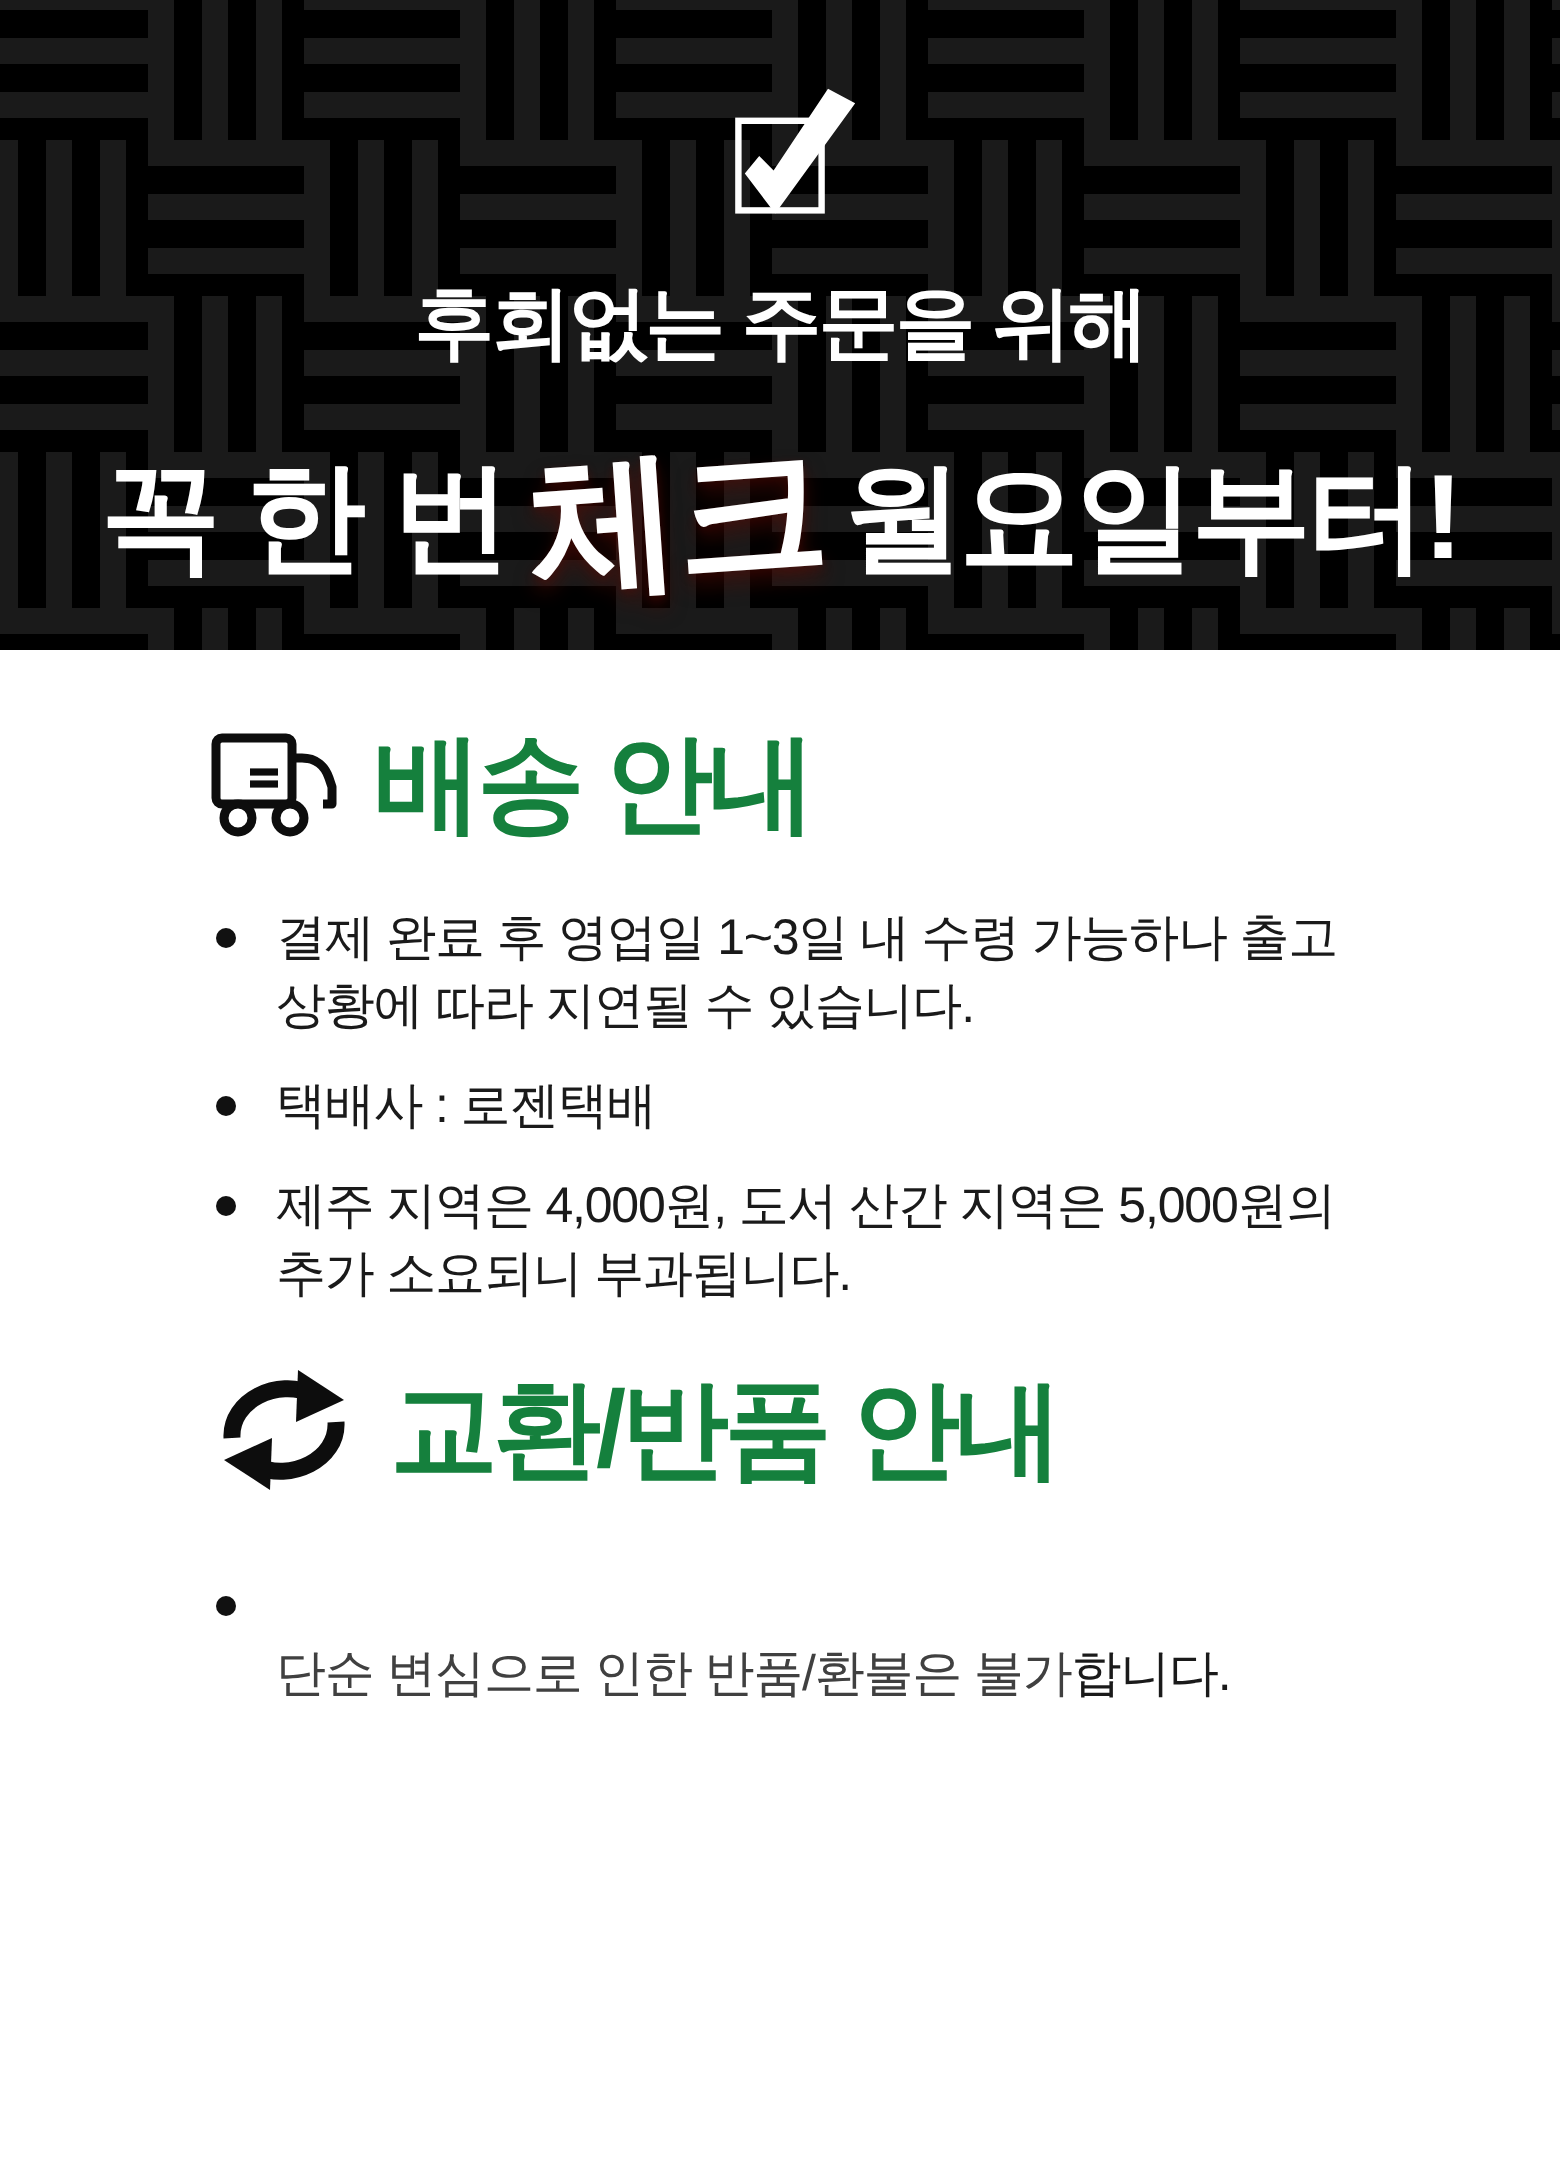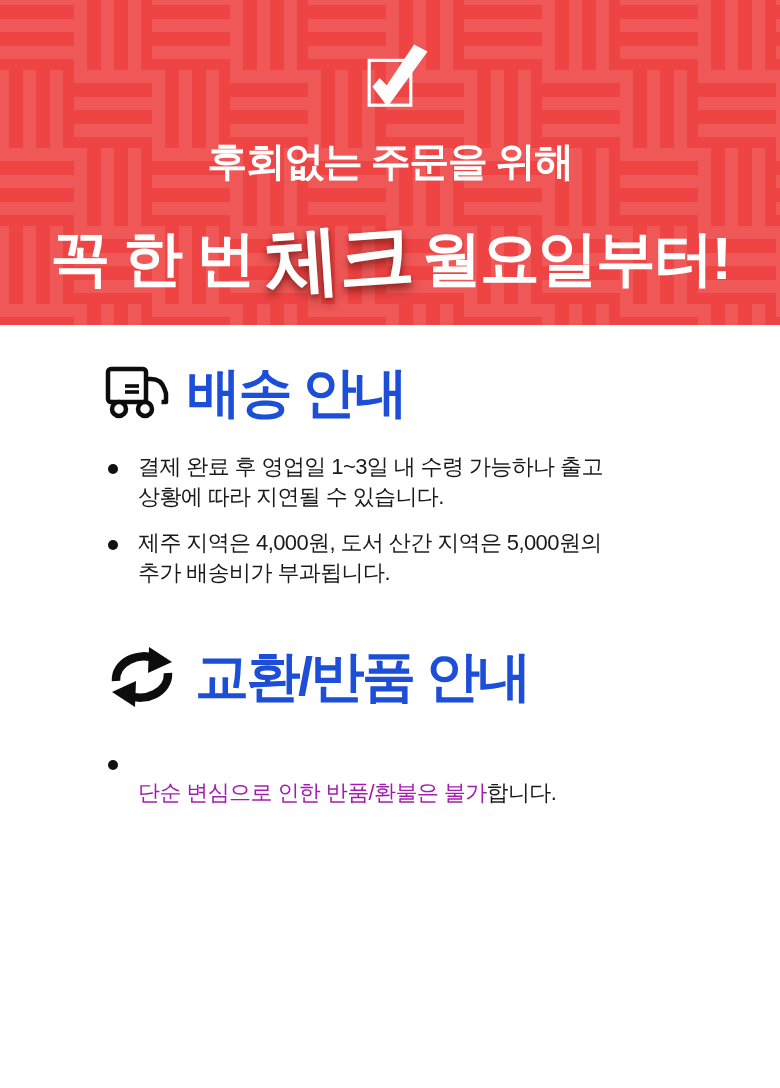--- a/index.html
+++ b/index.html
@@ -16,7 +16,7 @@
   .banner {
     position: relative;
     height: 325px;
-    background: #ef4444;
+    background: #000000;
     overflow: hidden;
   }
   .pattern {

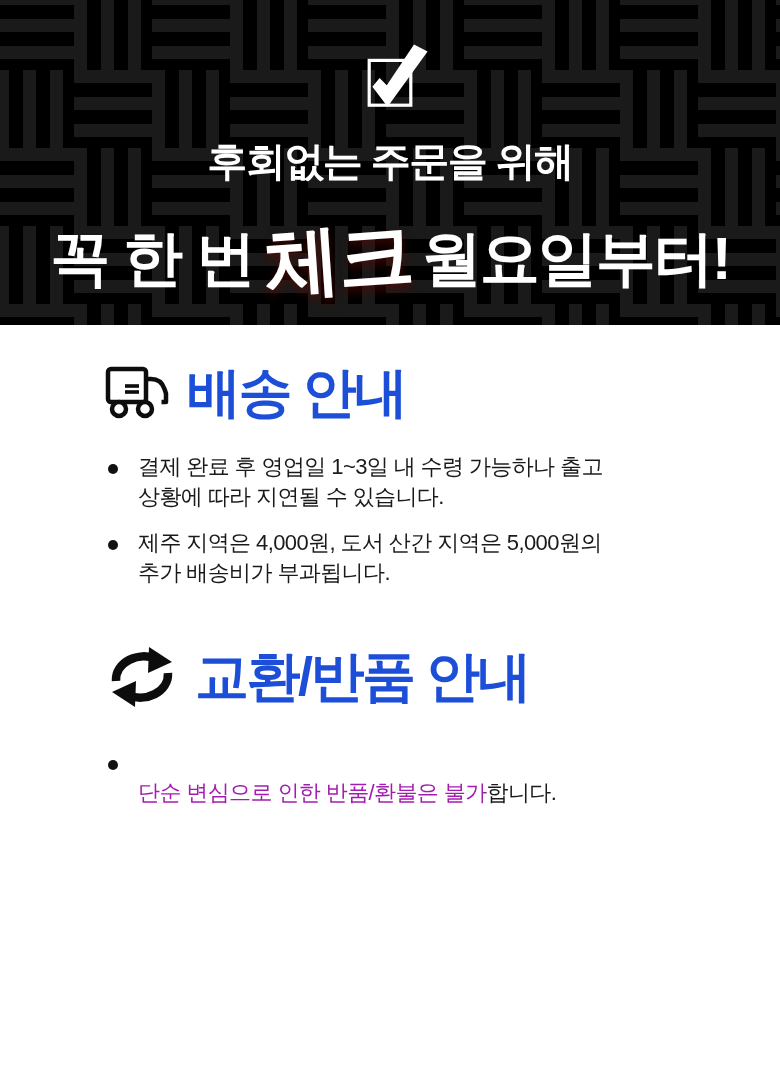--- a/index.html
+++ b/index.html
@@ -69,7 +69,7 @@
     font-size: 54px;
     font-weight: 800;
     letter-spacing: -2.5px;
-    color: #1d4ed8;
+    color: #15803d;
     line-height: 1.1;
   }
   .sec-shipping .sec-heading { padding-top: 38px; }

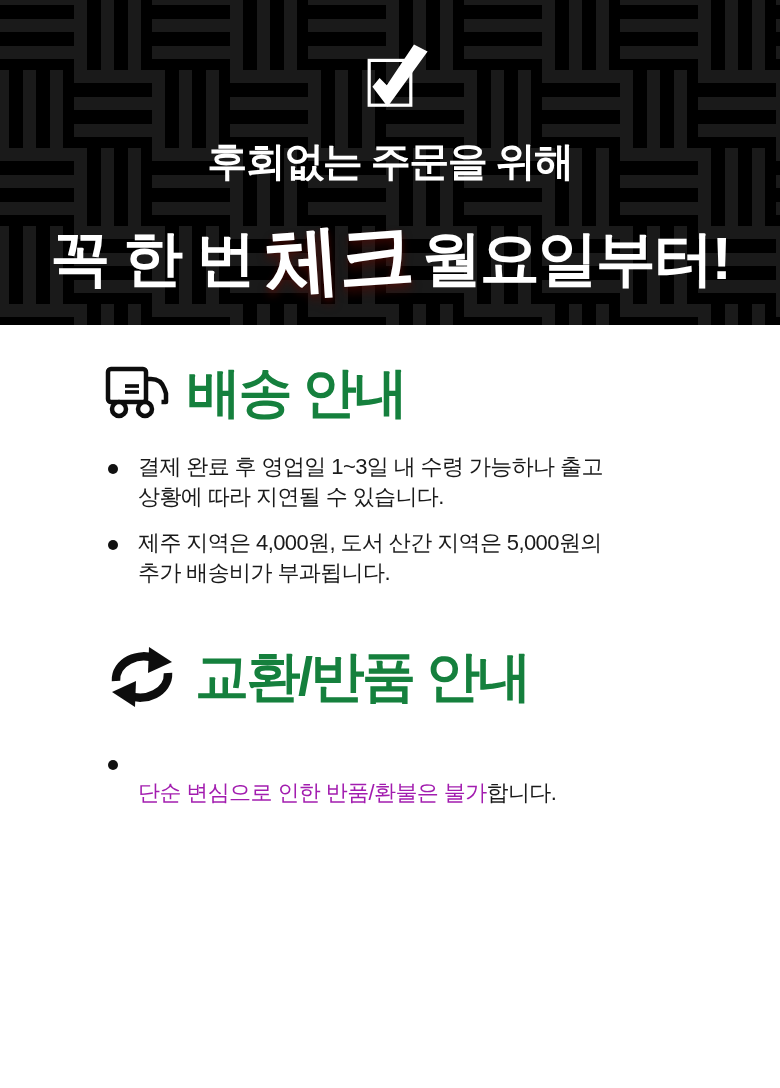--- a/index.html
+++ b/index.html
@@ -83,7 +83,7 @@
   ul.info-list li {
     position: relative;
     padding-left: 33px;
-    font-size: 22px;
+    font-size: 25px;
     line-height: 1.36;
     letter-spacing: -0.6px;
     margin-bottom: 16px;

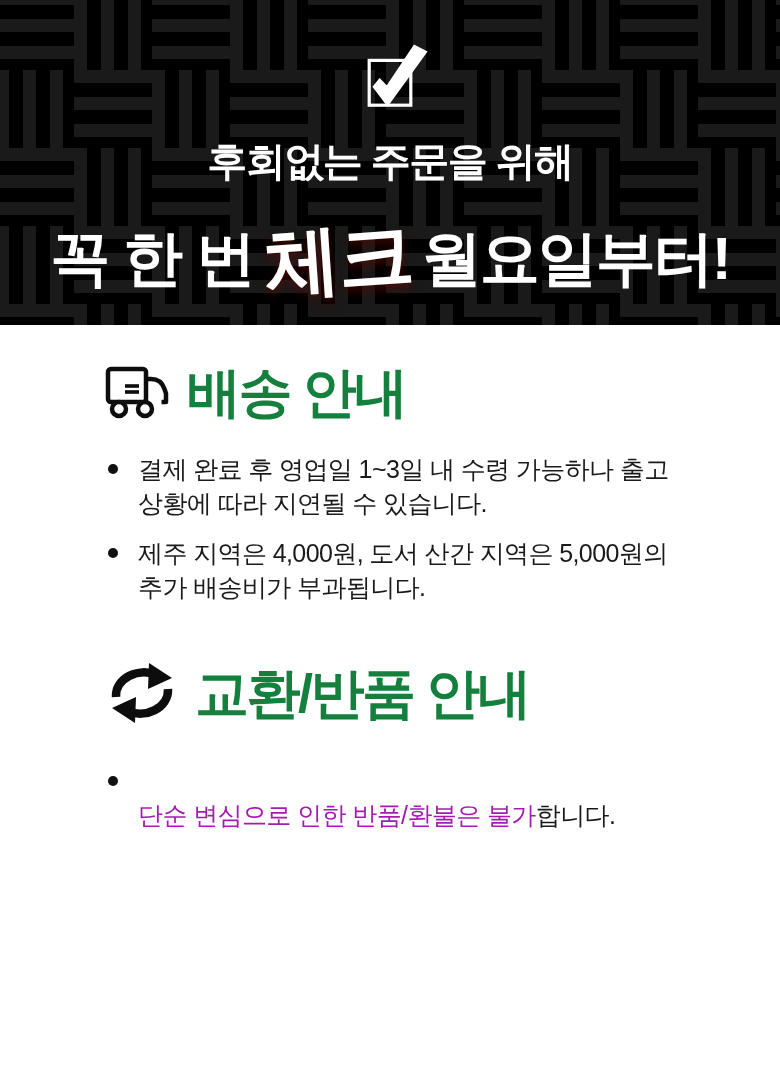--- a/index.html
+++ b/index.html
@@ -193,6 +193,7 @@
     <ul class="info-list">
       <li>결제 완료 후 영업일 1~3일 내 수령 가능하나 출고
 상황에 따라 지연될 수 있습니다.</li>
+      <li>택배사 : 로젠택배</li>
       <li>제주 지역은 4,000원, 도서 산간 지역은 5,000원의
 추가 배송비가 부과됩니다.</li>
     </ul>

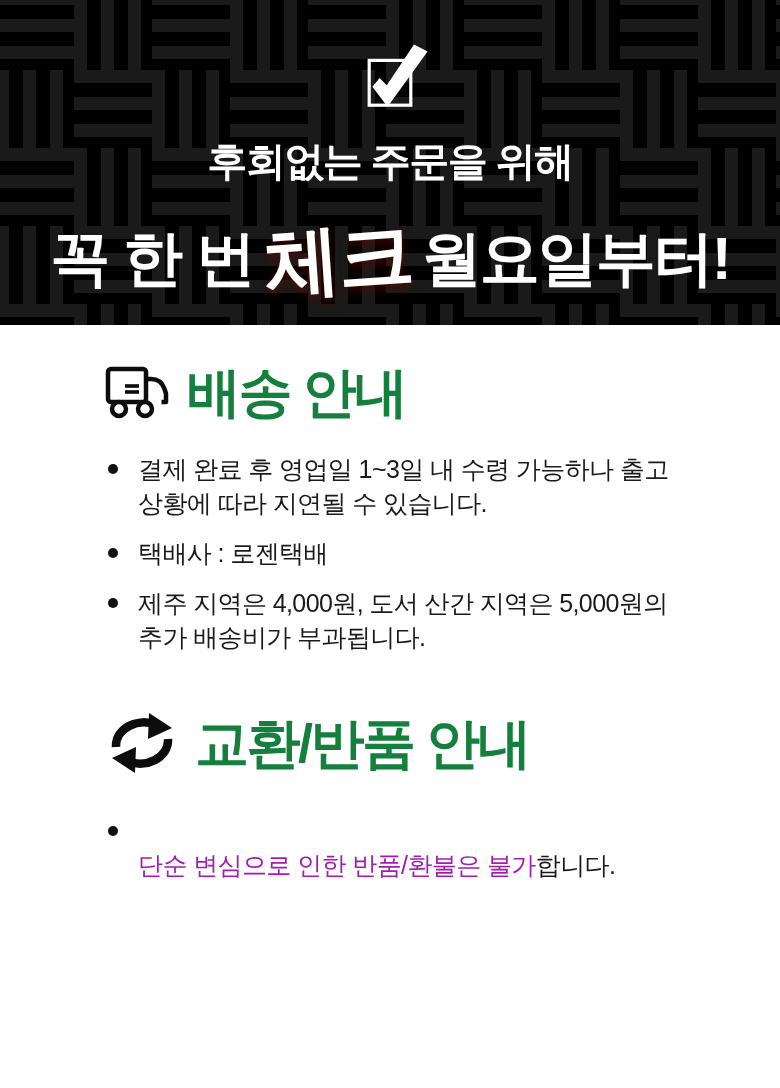--- a/index.html
+++ b/index.html
@@ -195,7 +195,7 @@
 상황에 따라 지연될 수 있습니다.</li>
       <li>택배사 : 로젠택배</li>
       <li>제주 지역은 4,000원, 도서 산간 지역은 5,000원의
-추가 배송비가 부과됩니다.</li>
+추가 소요되니 부과됩니다.</li>
     </ul>
   </section>
 

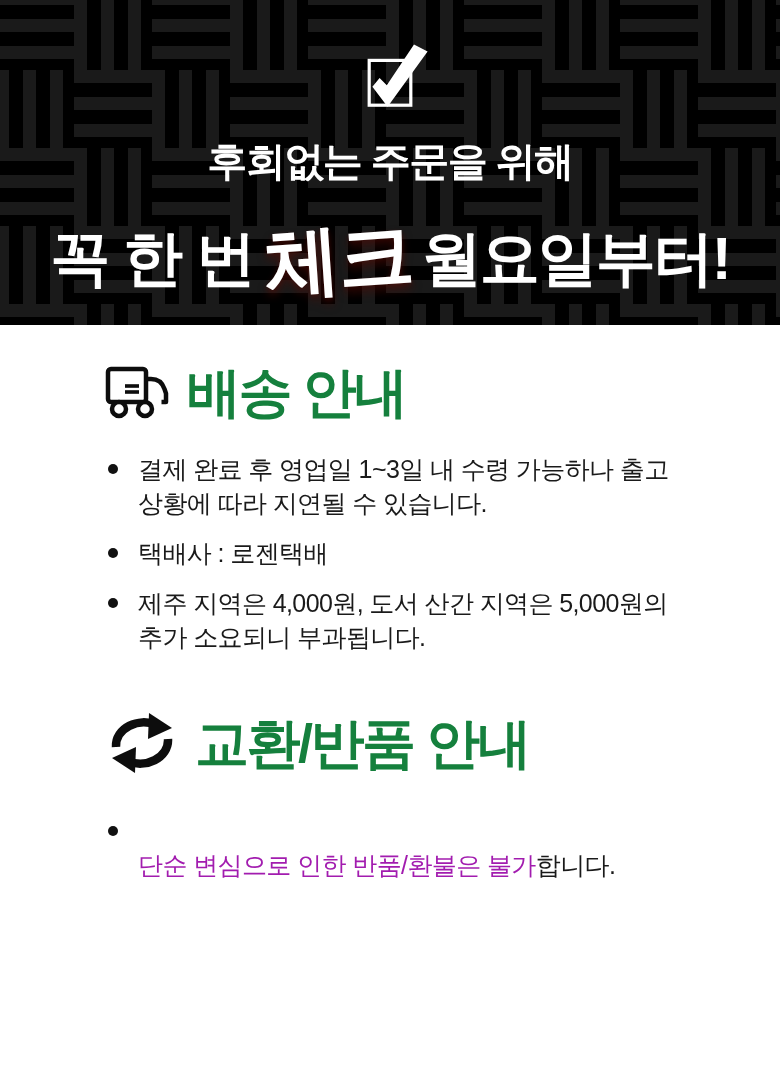--- a/index.html
+++ b/index.html
@@ -73,7 +73,7 @@
     line-height: 1.1;
   }
   .sec-shipping .sec-heading { padding-top: 38px; }
-  .sec-exchange { margin-top: 56px; }
+  .sec-exchange { margin-top: 28px; }
 
   ul.info-list {
     list-style: none;

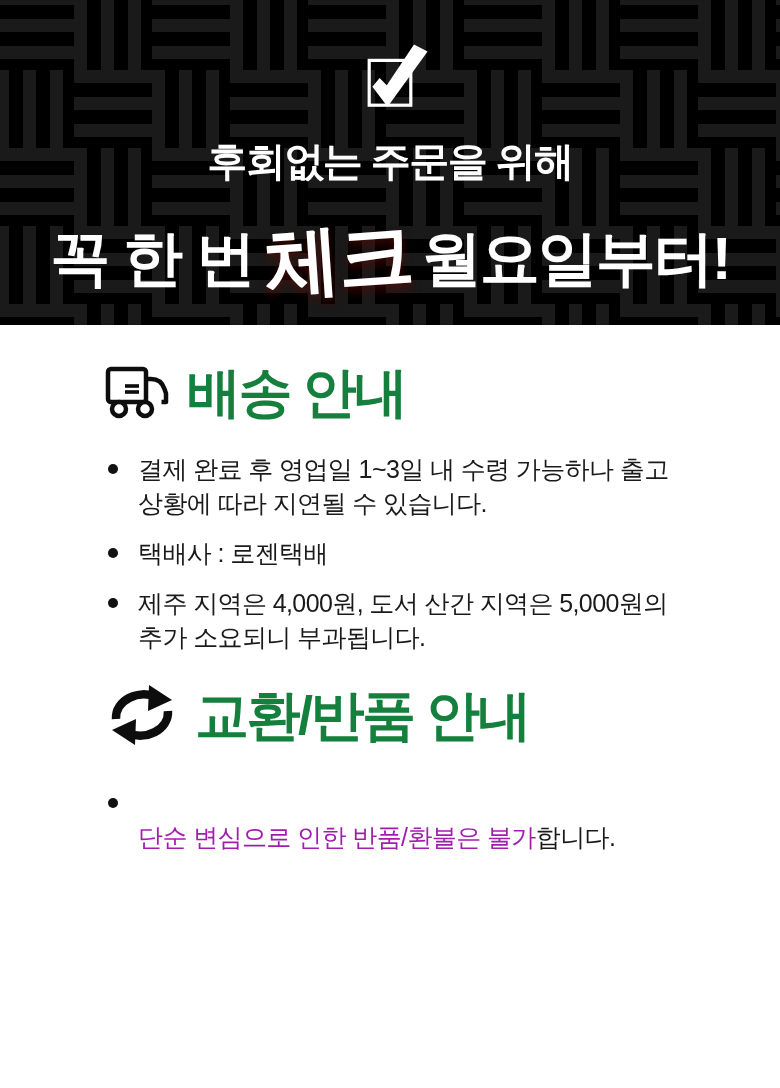--- a/index.html
+++ b/index.html
@@ -99,7 +99,7 @@
     background: #111;
   }
   .sec-exchange ul.info-list { margin-top: 38px; }
-  .red-em { color: #a21caf; }
+  .red-em { color: #404040; }
 </style>
 </head>
 <body>

